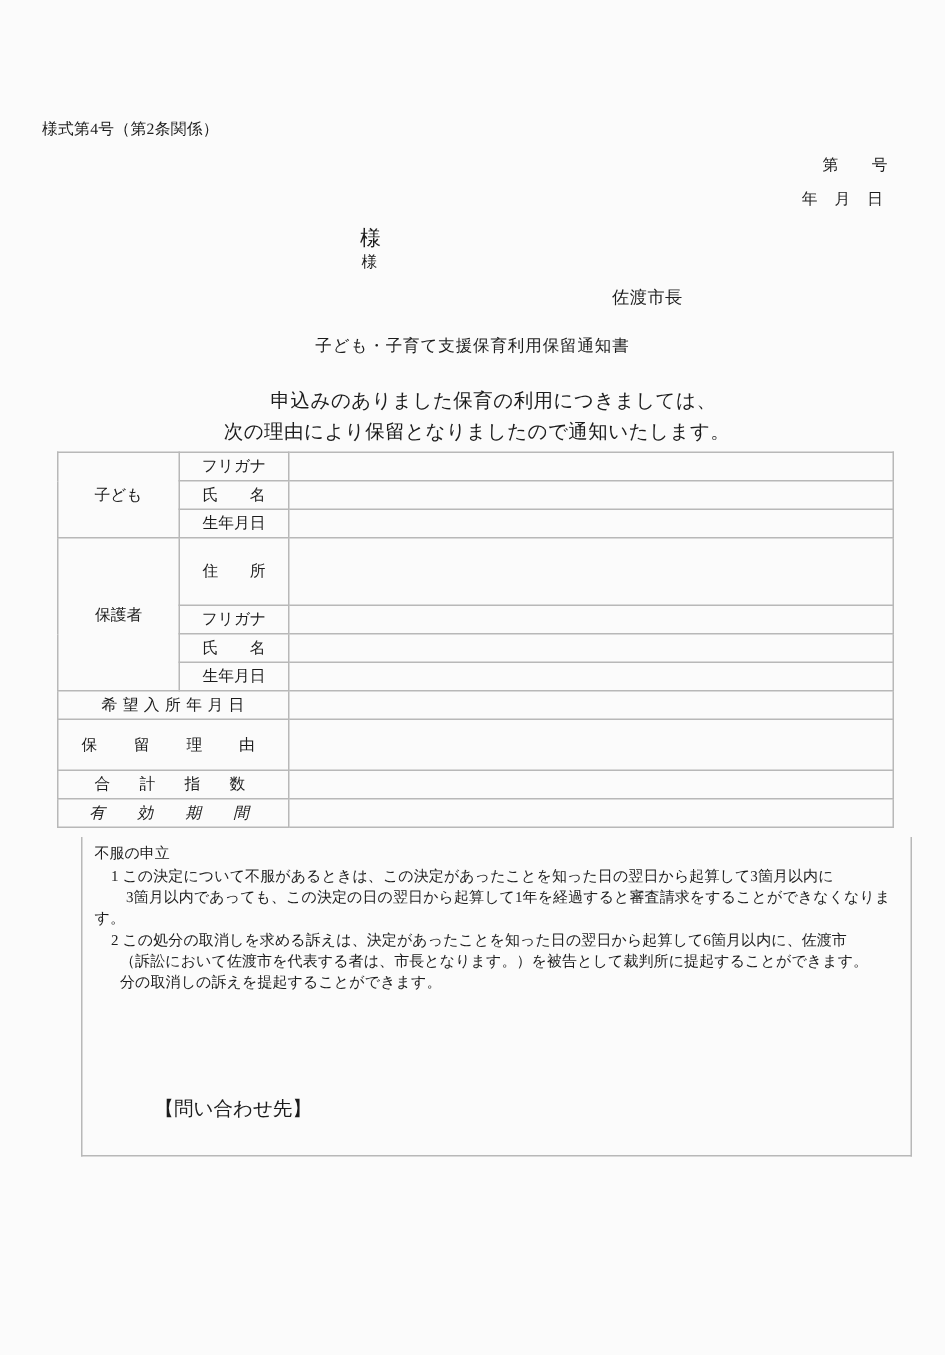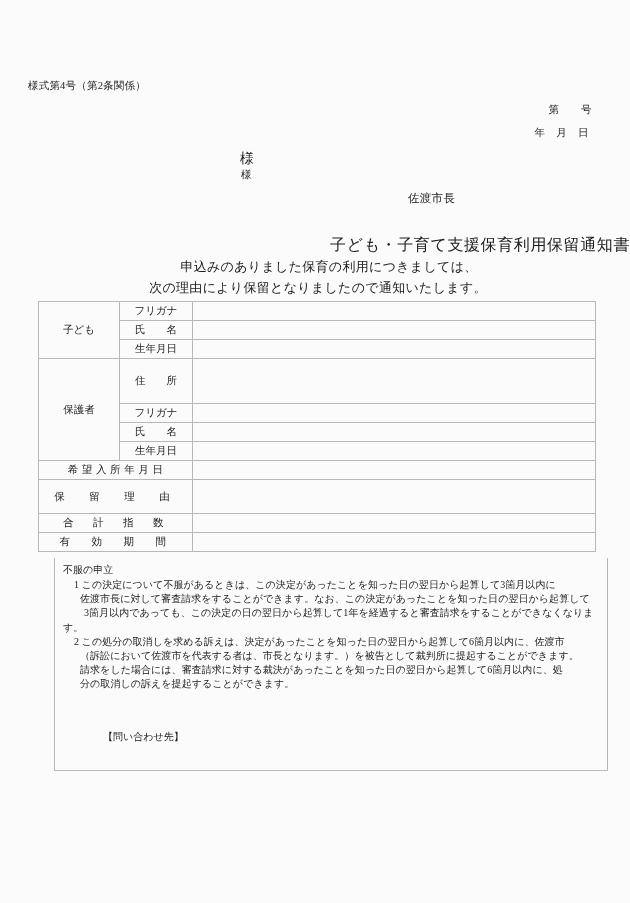--- a/index.html
+++ b/index.html
@@ -80,11 +80,10 @@
     left: 0;
     top: 223px;
     width: 630px;
-    text-align: right;
-    font-size: 16px;
+    text-align: center;
+    font-size: 11px;
     letter-spacing: 0.6px;
     white-space: nowrap;
-    margin-top: 12px;
   }
   .intro {
     position: absolute;

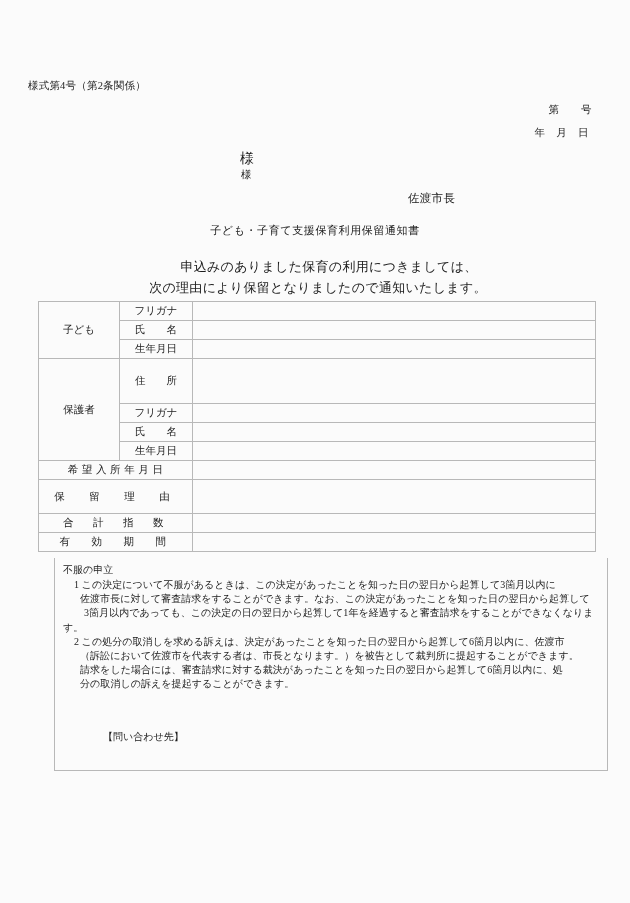--- a/index.html
+++ b/index.html
@@ -125,7 +125,7 @@
   .lbl-sp1 { letter-spacing: 0.5px; }
   .lbl-sp2 { letter-spacing: 7px; padding-left: 7px; }
   .lbl-sp3 { letter-spacing: 4.5px; padding-left: 4.5px; }
-  .lbl-sp4 { letter-spacing: 5.5px; padding-left: 5.5px; }
+  .lbl-sp4 { letter-spacing: 5.5px; padding-left: 5.5px; font-style: italic; }
 
   
   .appeal-box {

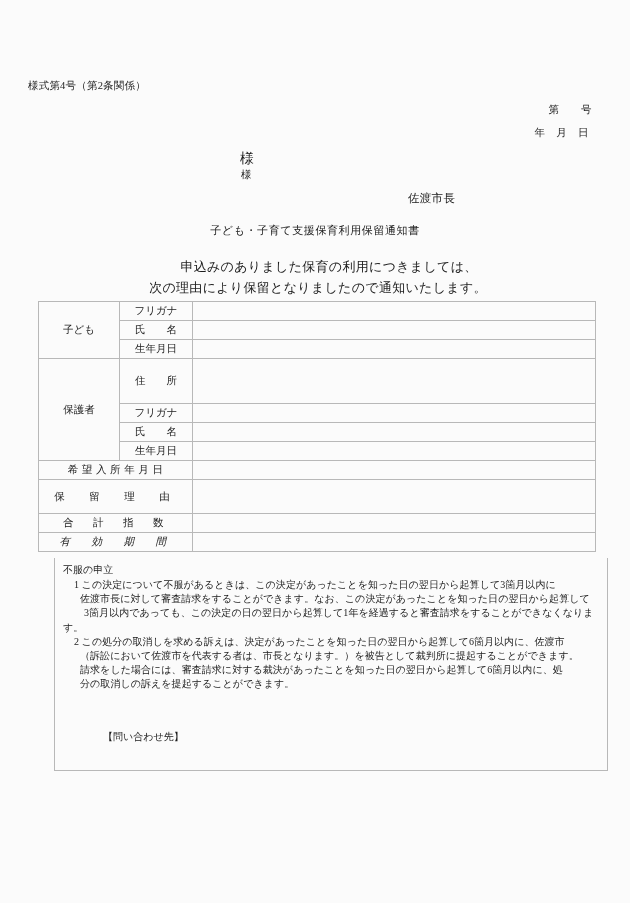--- a/index.html
+++ b/index.html
@@ -240,7 +240,6 @@
 
     <div class="appeal-item">
       <span class="ln i1">1 この決定について不服があるときは、この決定があったことを知った日の翌日から起算して3箇月以内に</span>
-      <span class="ln i2">佐渡市長に対して審査請求をすることができます。なお、この決定があったことを知った日の翌日から起算して</span>
       <span class="ln i3">3箇月以内であっても、この決定の日の翌日から起算して1年を経過すると審査請求をすることができなくなりま</span>
       <span class="ln i0">す。</span>
     </div>

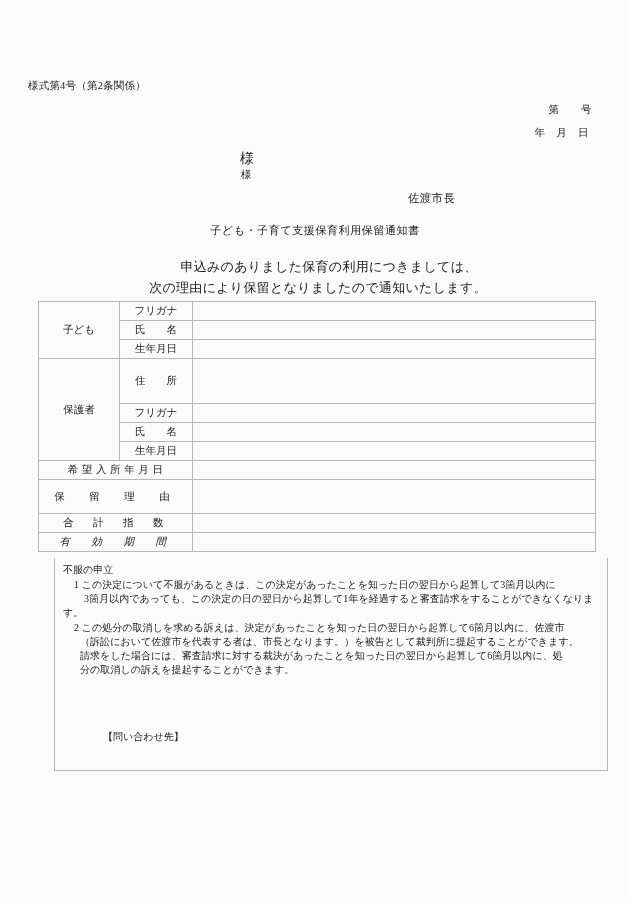--- a/index.html
+++ b/index.html
@@ -247,7 +247,6 @@
     <div class="appeal-item">
       <span class="ln i1">2 この処分の取消しを求める訴えは、決定があったことを知った日の翌日から起算して6箇月以内に、佐渡市</span>
       <span class="ln i2">（訴訟において佐渡市を代表する者は、市長となります。）を被告として裁判所に提起することができます。</span>
-      <span class="ln i2">請求をした場合には、審査請求に対する裁決があったことを知った日の翌日から起算して6箇月以内に、処</span>
       <span class="ln i2">分の取消しの訴えを提起することができます。</span>
     </div>
 

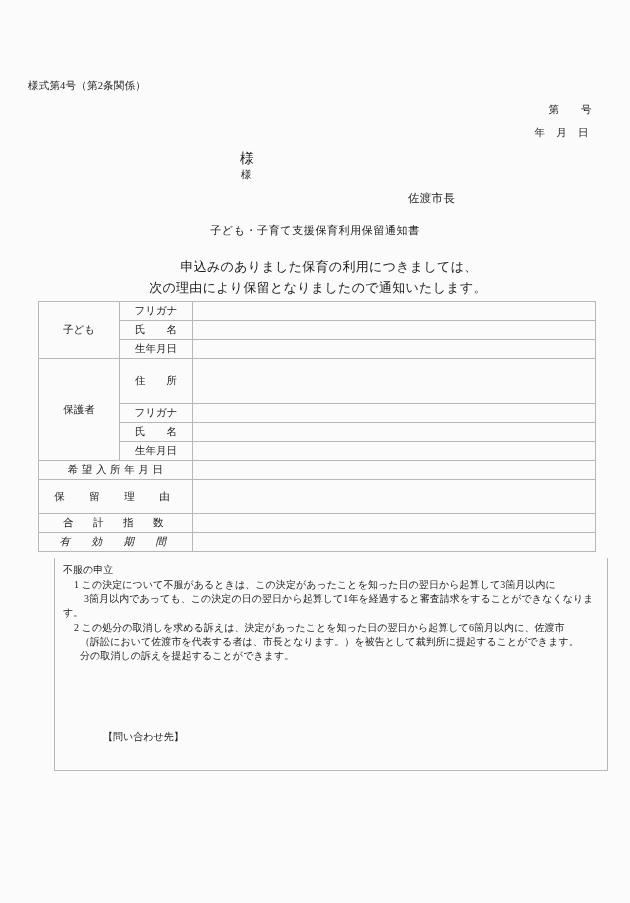--- a/index.html
+++ b/index.html
@@ -160,7 +160,7 @@
     position: absolute;
     left: 48px;
     top: 172px;
-    font-size: 10px;
+    font-size: 13px;
     white-space: nowrap;
   }
 </style>

